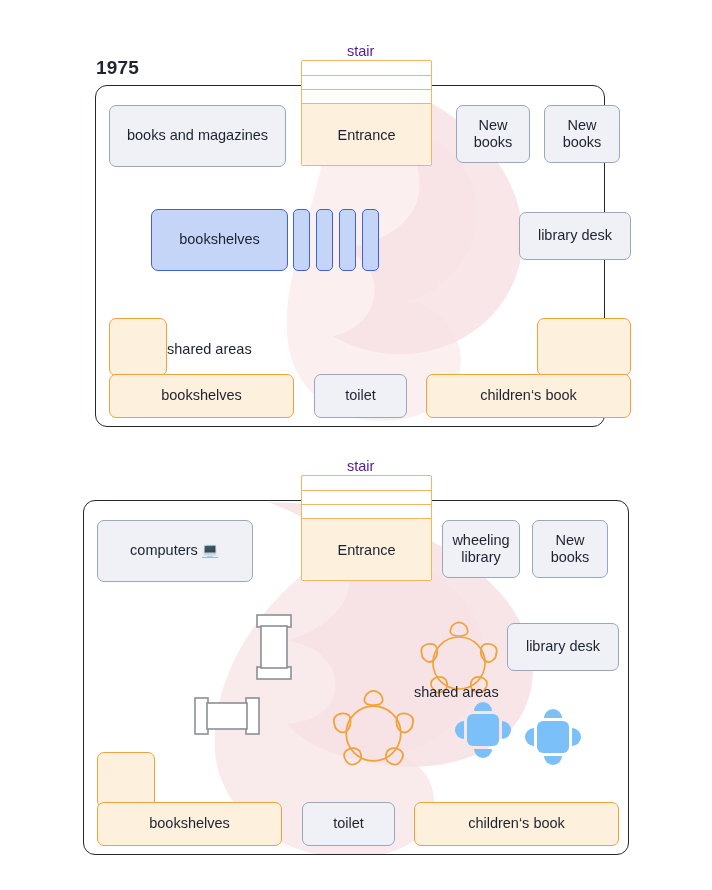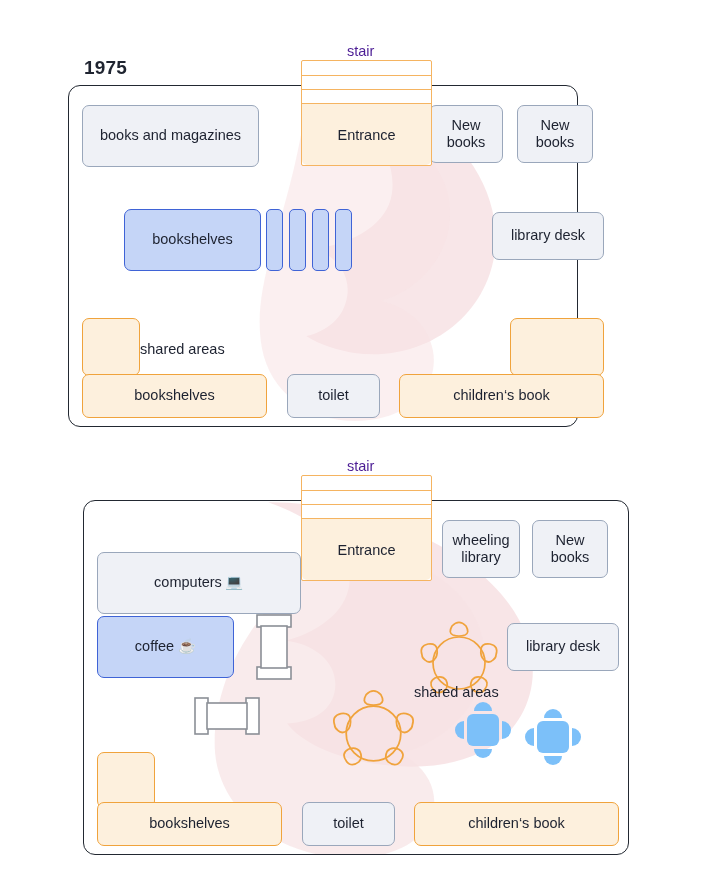--- a/index.html
+++ b/index.html
@@ -125,7 +125,7 @@
 
   <div class="panel-wrap" style="left:0; top:0; width:712px; height:440px;">
 
-    <div class="panel-title" style="left:84px; top:57px;text-align:center;">1975</div>
+    <div class="panel-title" style="left:96px; top:57px;text-align:center;">1975</div>
 
     <div class="stair-label" style="left:347px; top:43px;">stair</div>
 

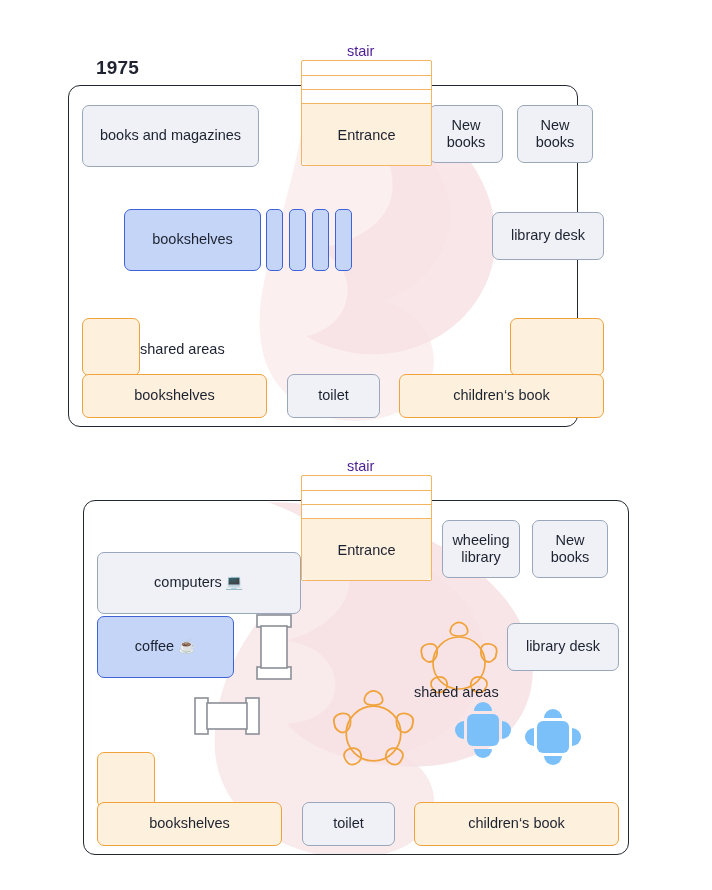--- a/index.html
+++ b/index.html
@@ -129,7 +129,7 @@
 
     <div class="stair-label" style="left:347px; top:43px;">stair</div>
 
-    <div class="floor" style="left:68px; top:85px; width:510px; height:342px;">
+    <div class="floor" style="left:95px; top:85px; width:510px; height:342px;">
 
       <div class="blob-clip">
         <svg width="546" height="342" viewBox="0 0 546 342" style="left:0; top:0;">

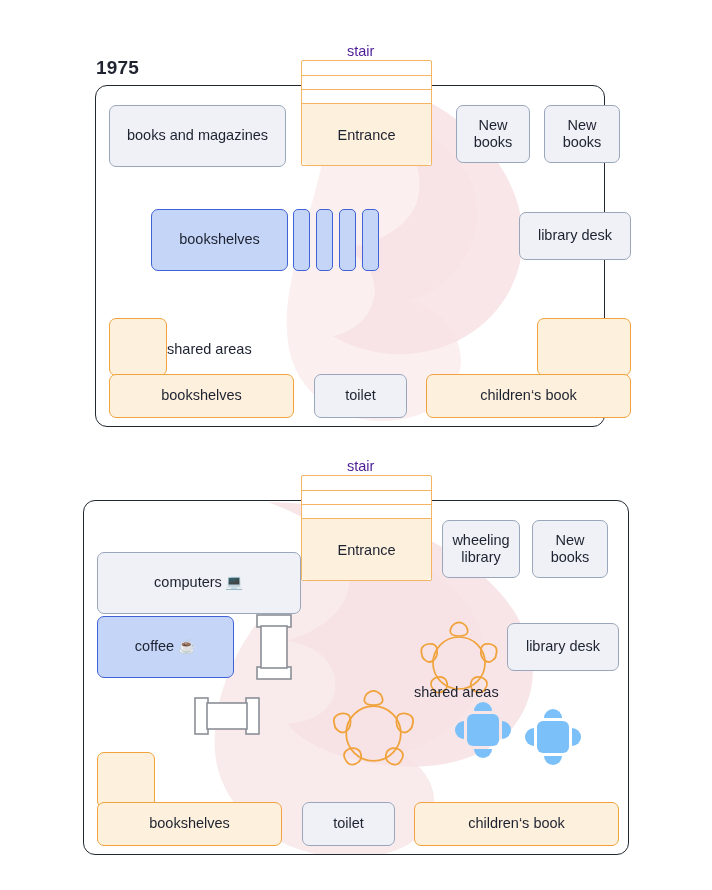--- a/index.html
+++ b/index.html
@@ -199,7 +199,7 @@
         </svg>
       </div>
 
-      <div class="box gray" style="left:13px; top:19px; width:204px; height:62px;margin-top:32px;">computers 💻</div>
+      <div class="box gray" style="left:13px; top:19px; width:156px; height:62px;">computers 💻</div>
 
       <div class="box gray" style="left:358px; top:19px; width:78px; height:58px;">wheeling
 library</div>

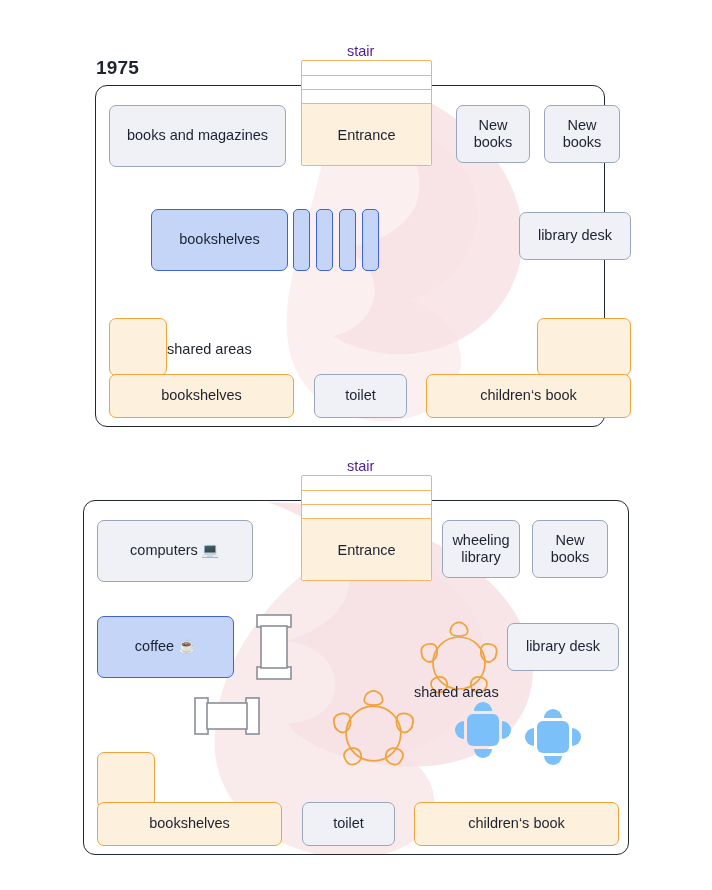--- a/index.html
+++ b/index.html
@@ -207,7 +207,6 @@
       <div class="box gray" style="left:448px; top:19px; width:76px; height:58px;">New
 books</div>
 
-      <div class="box blue" style="left:13px; top:115px; width:137px; height:62px; z-index:3;">coffee ☕</div>
 
       <div class="box gray" style="left:423px; top:122px; width:112px; height:48px; z-index:3;">library desk</div>
 

